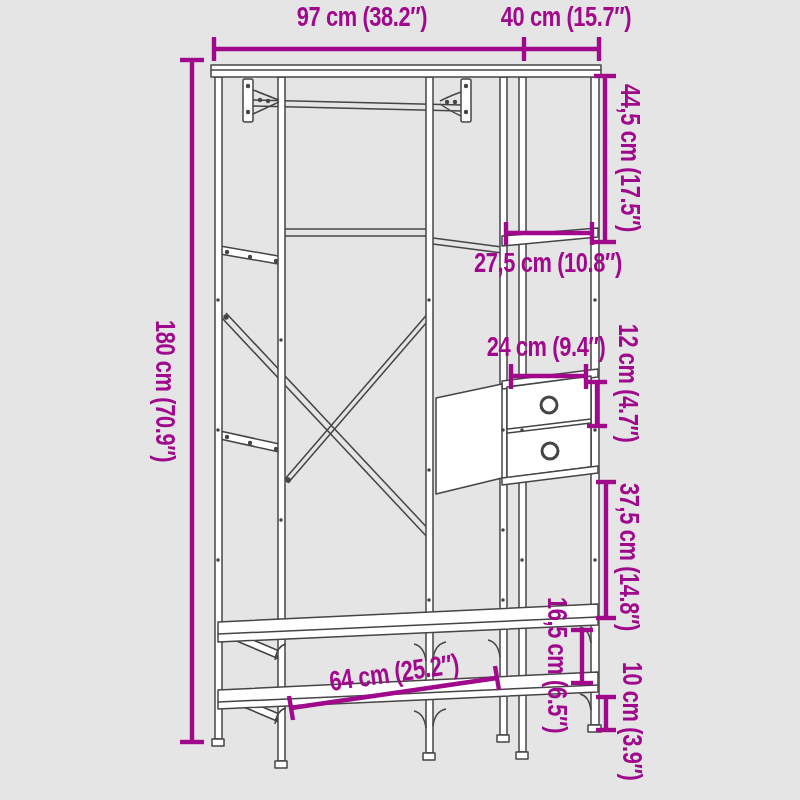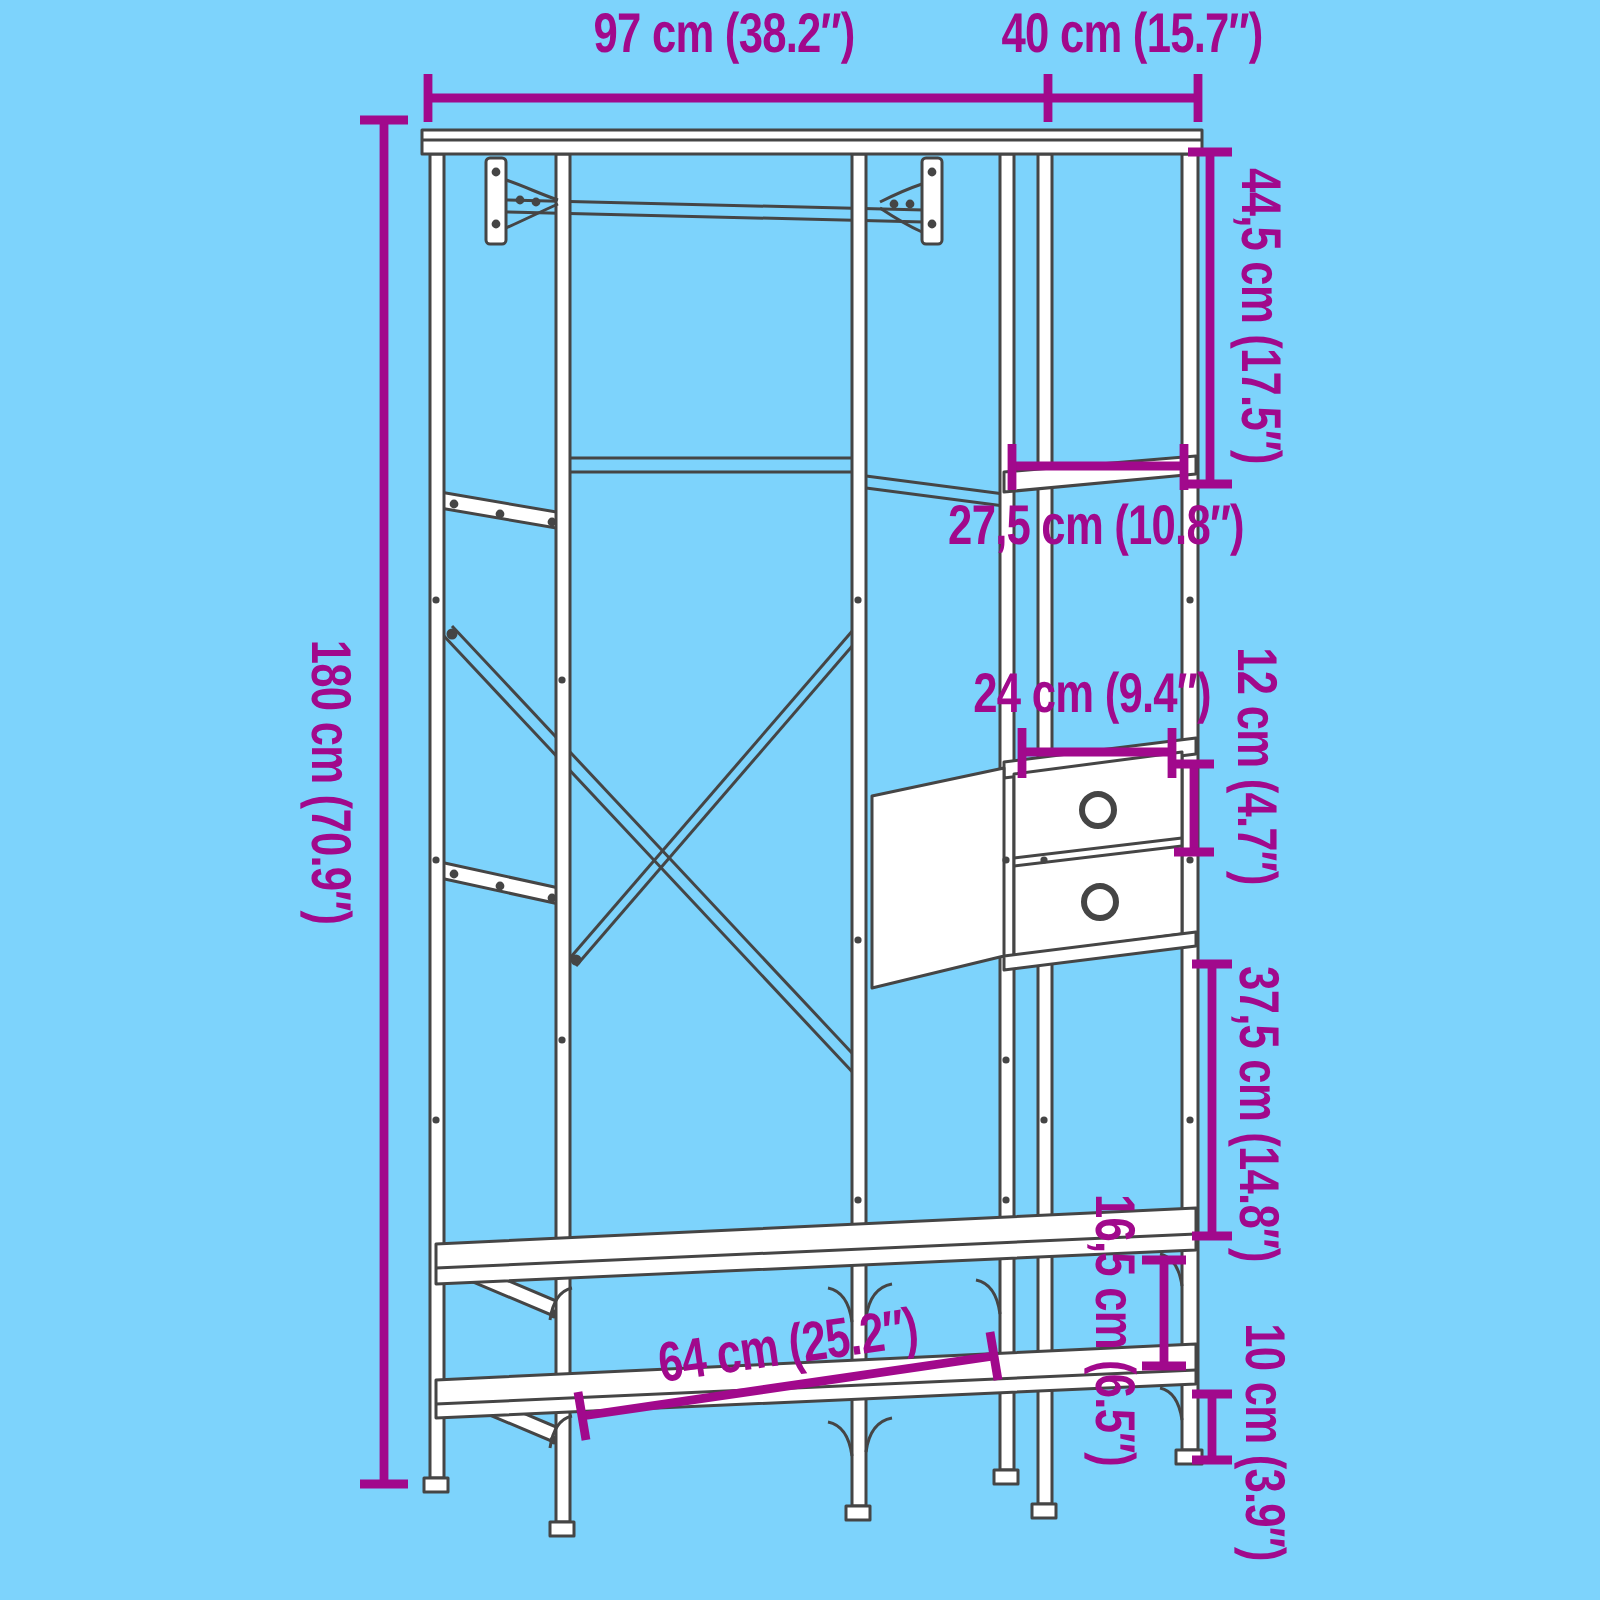--- a/index.html
+++ b/index.html
@@ -6,7 +6,7 @@
   .stage{
     position:relative;
     width:800px;height:800px;
-    background:#7dd3fc;
+    background:#e5e5e5;
     overflow:hidden;
     font-family:"Liberation Sans",sans-serif;
   }

